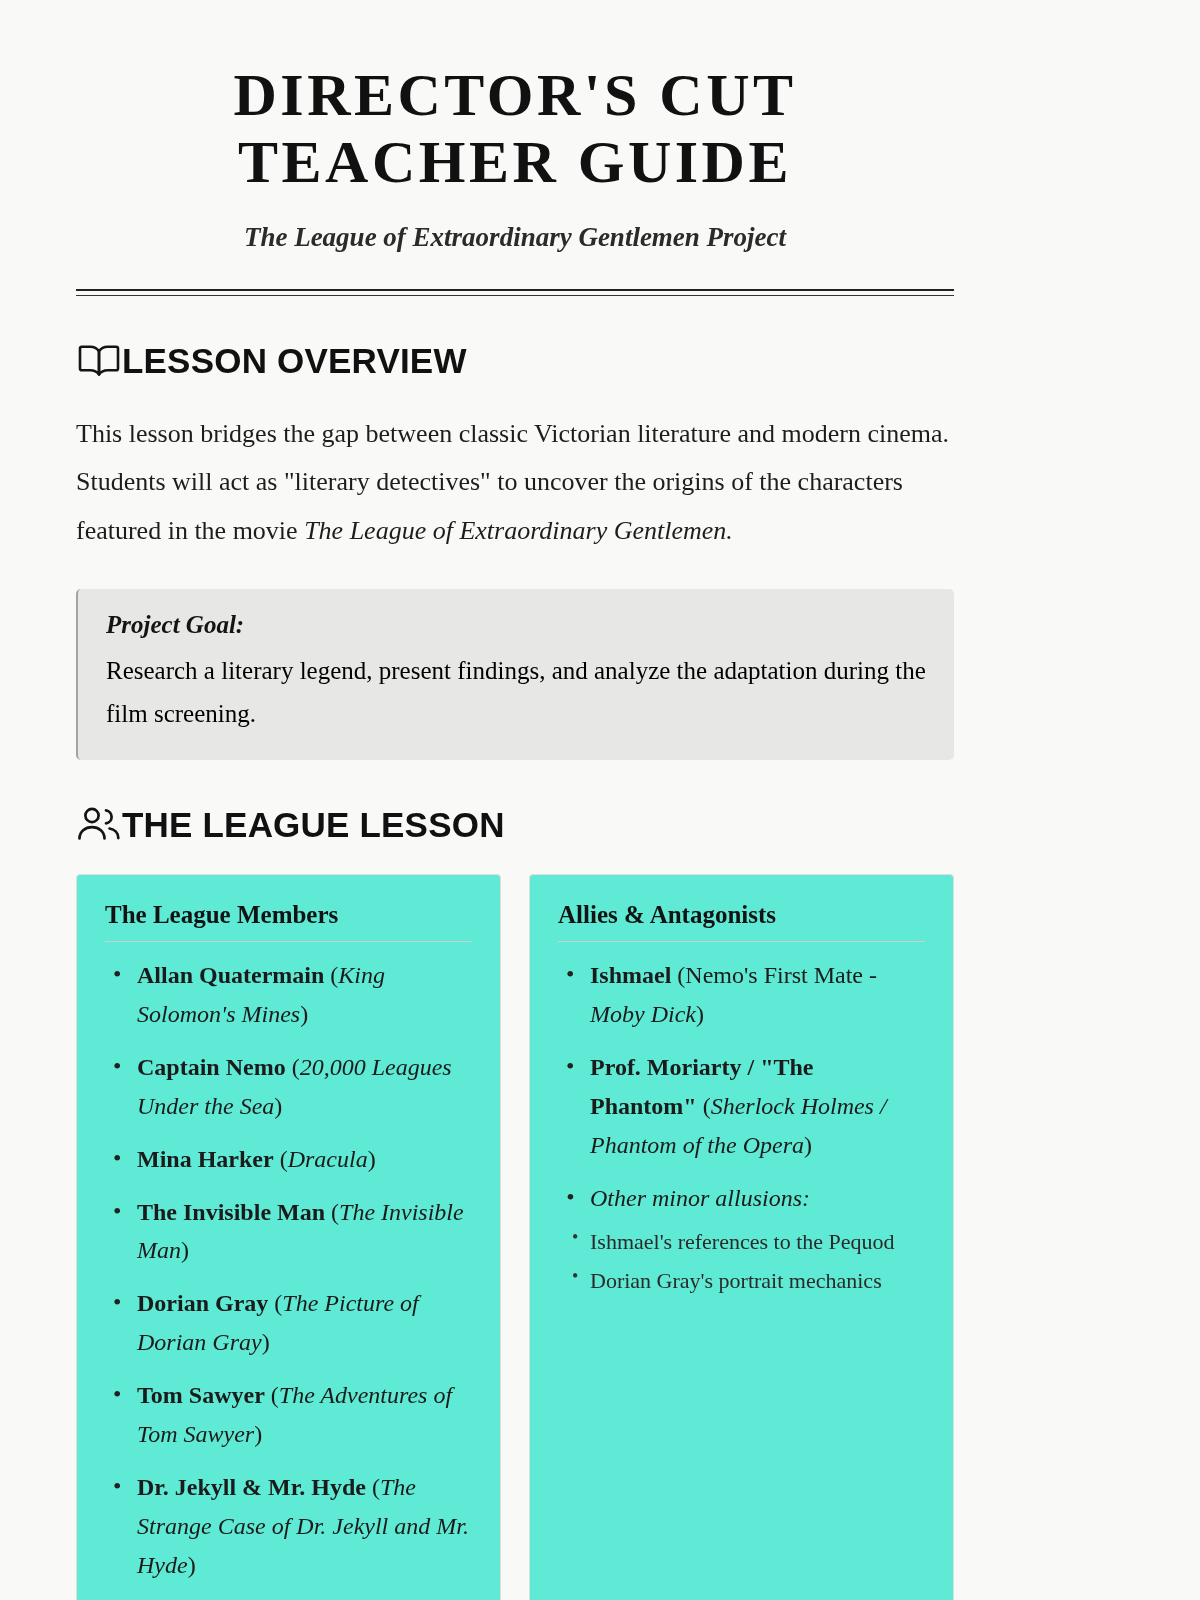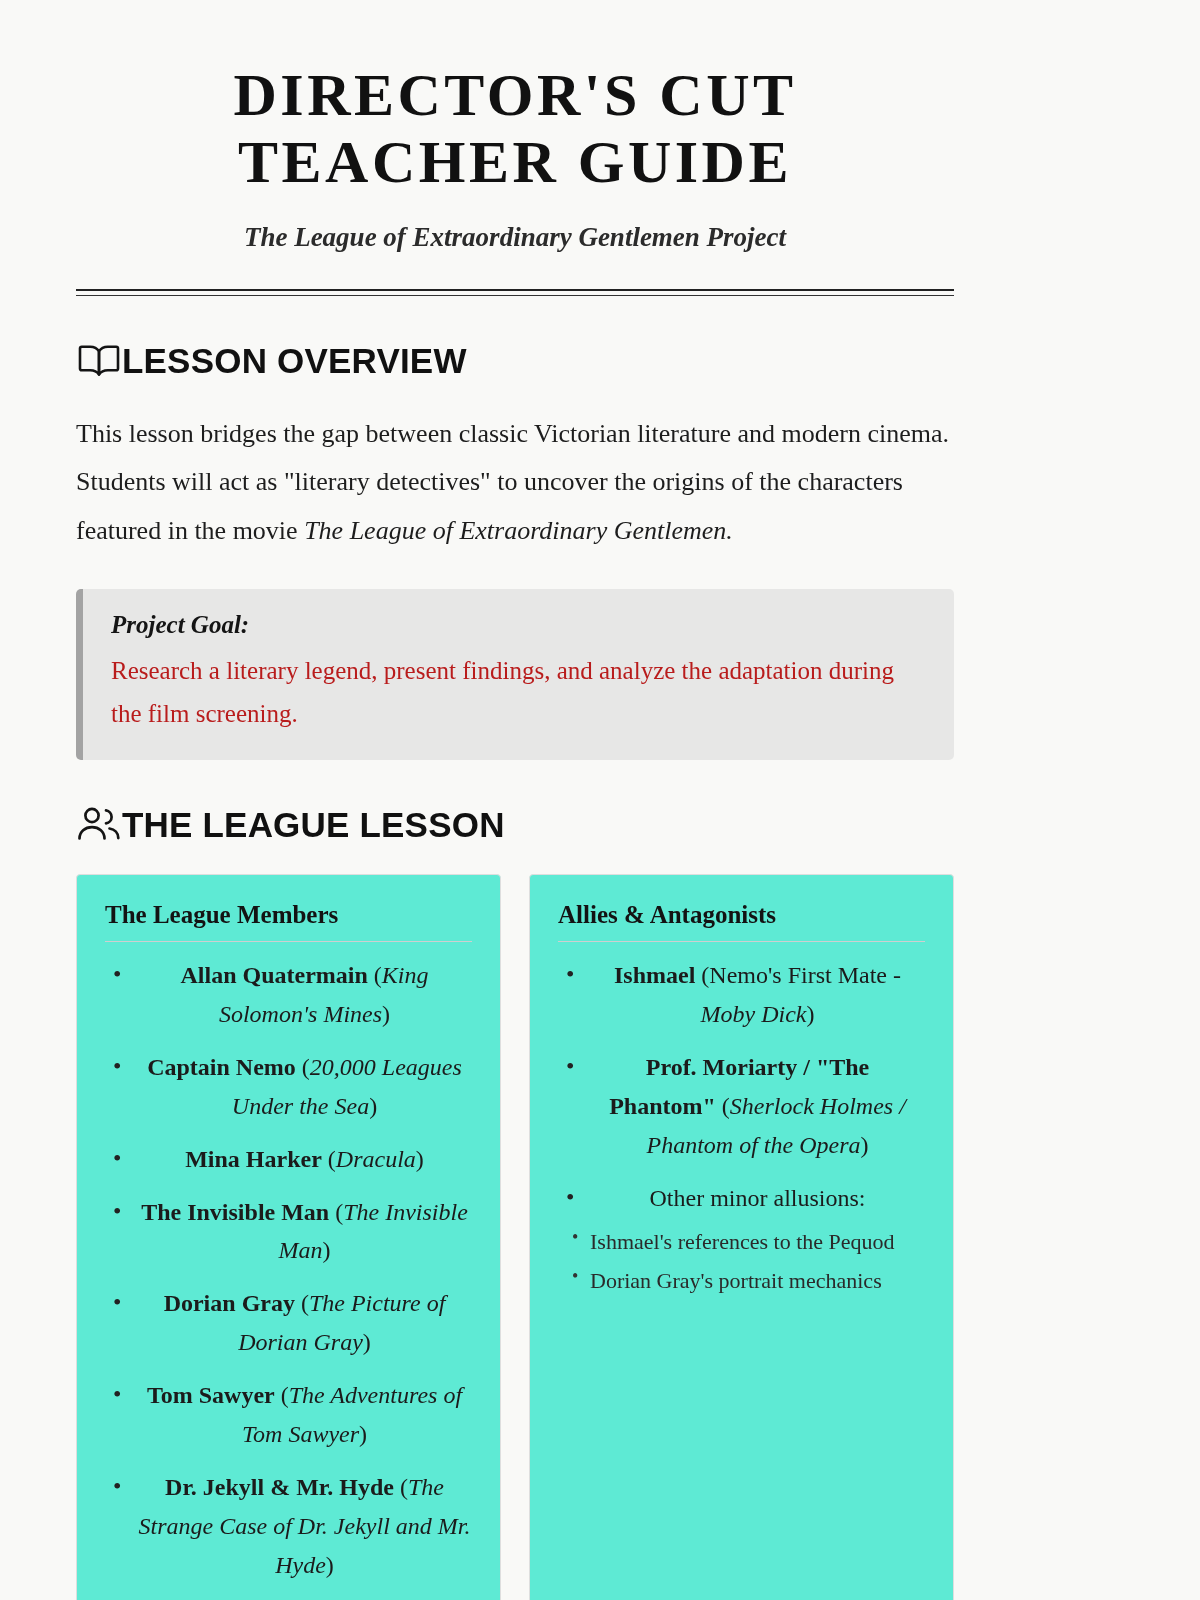--- a/index.html
+++ b/index.html
@@ -85,7 +85,7 @@
   .callout {
     margin: 34px 0 0 0;
     background: #e7e7e6;
-    border-left: 7px solid #a3a3a3;
+    border-left: 2px solid #a3a3a3;
     border-radius: 5px;
     padding: 22px 26px 24px 28px;
   }

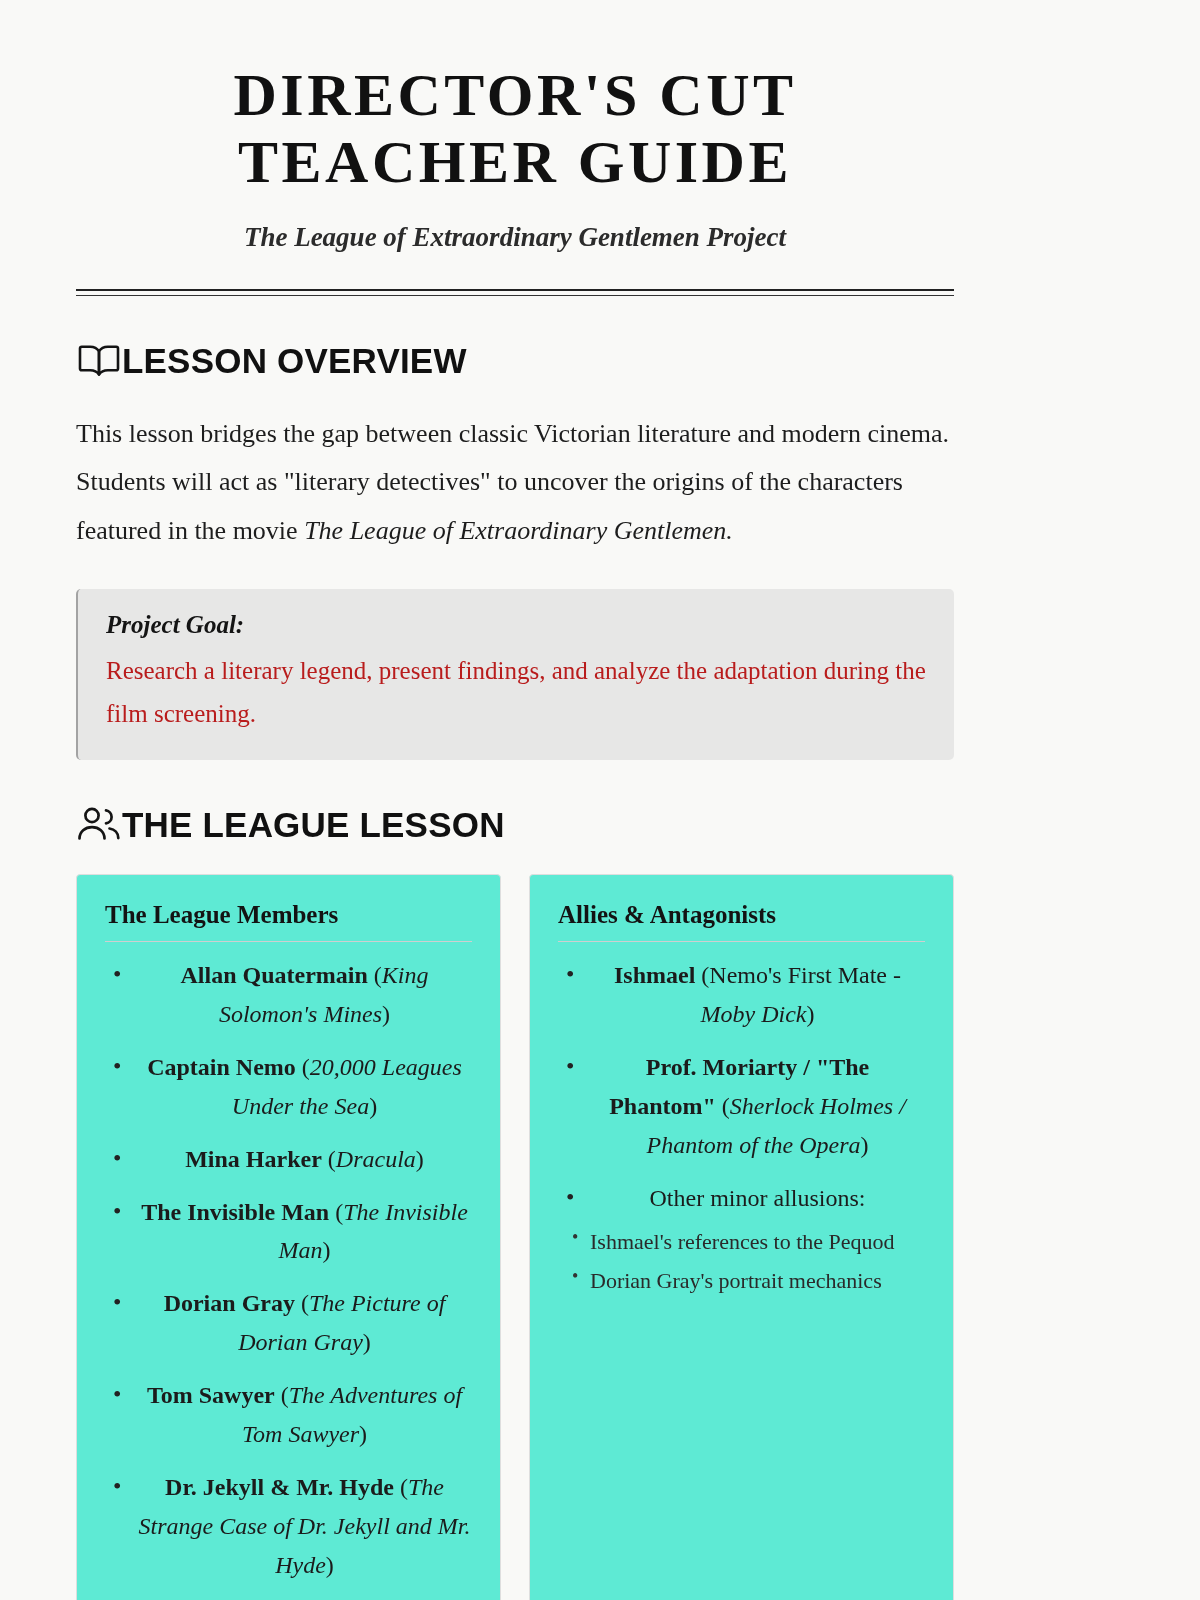--- a/index.html
+++ b/index.html
@@ -99,7 +99,7 @@
   .callout-body {
     font-size: 25px;
     line-height: 1.75;
-    color: #b91c1c;
+    color: #000000;
   }
 
   

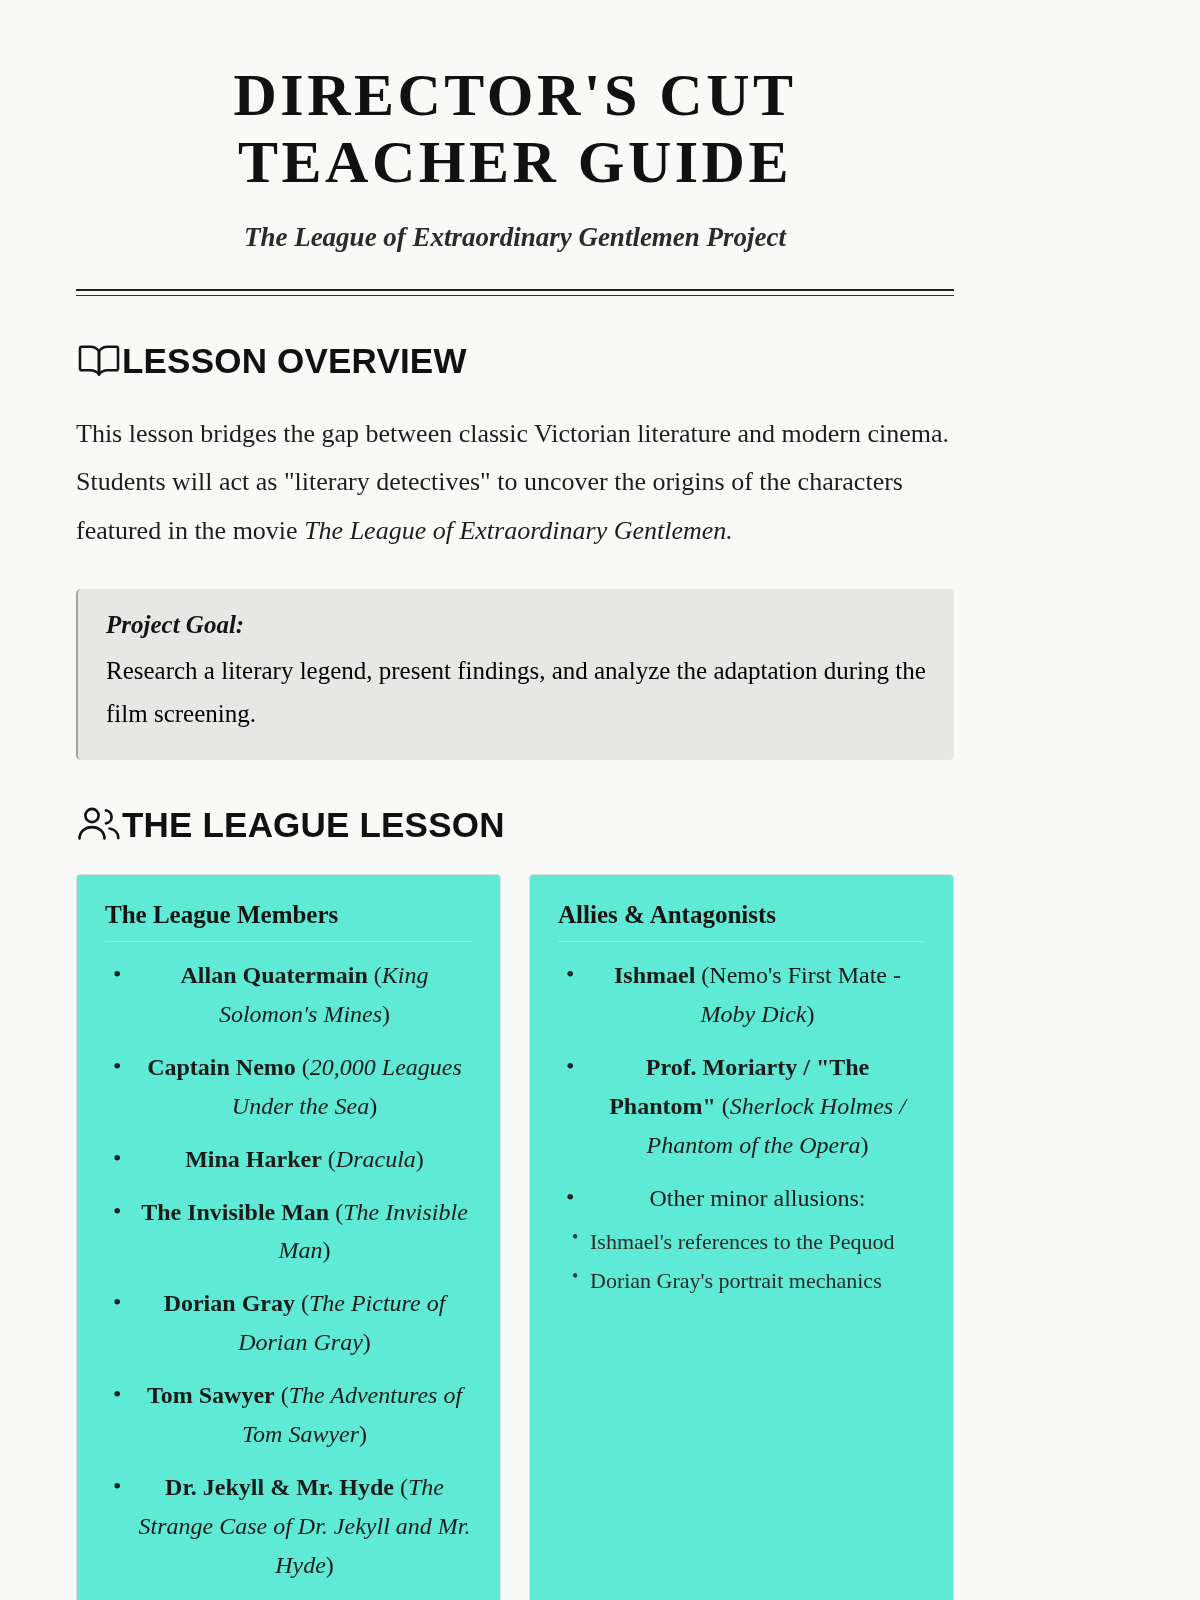--- a/index.html
+++ b/index.html
@@ -129,7 +129,6 @@
     list-style: none;
     margin: 0;
     padding: 0;
-    text-align: center;
   }
   ul.roster > li {
     position: relative;

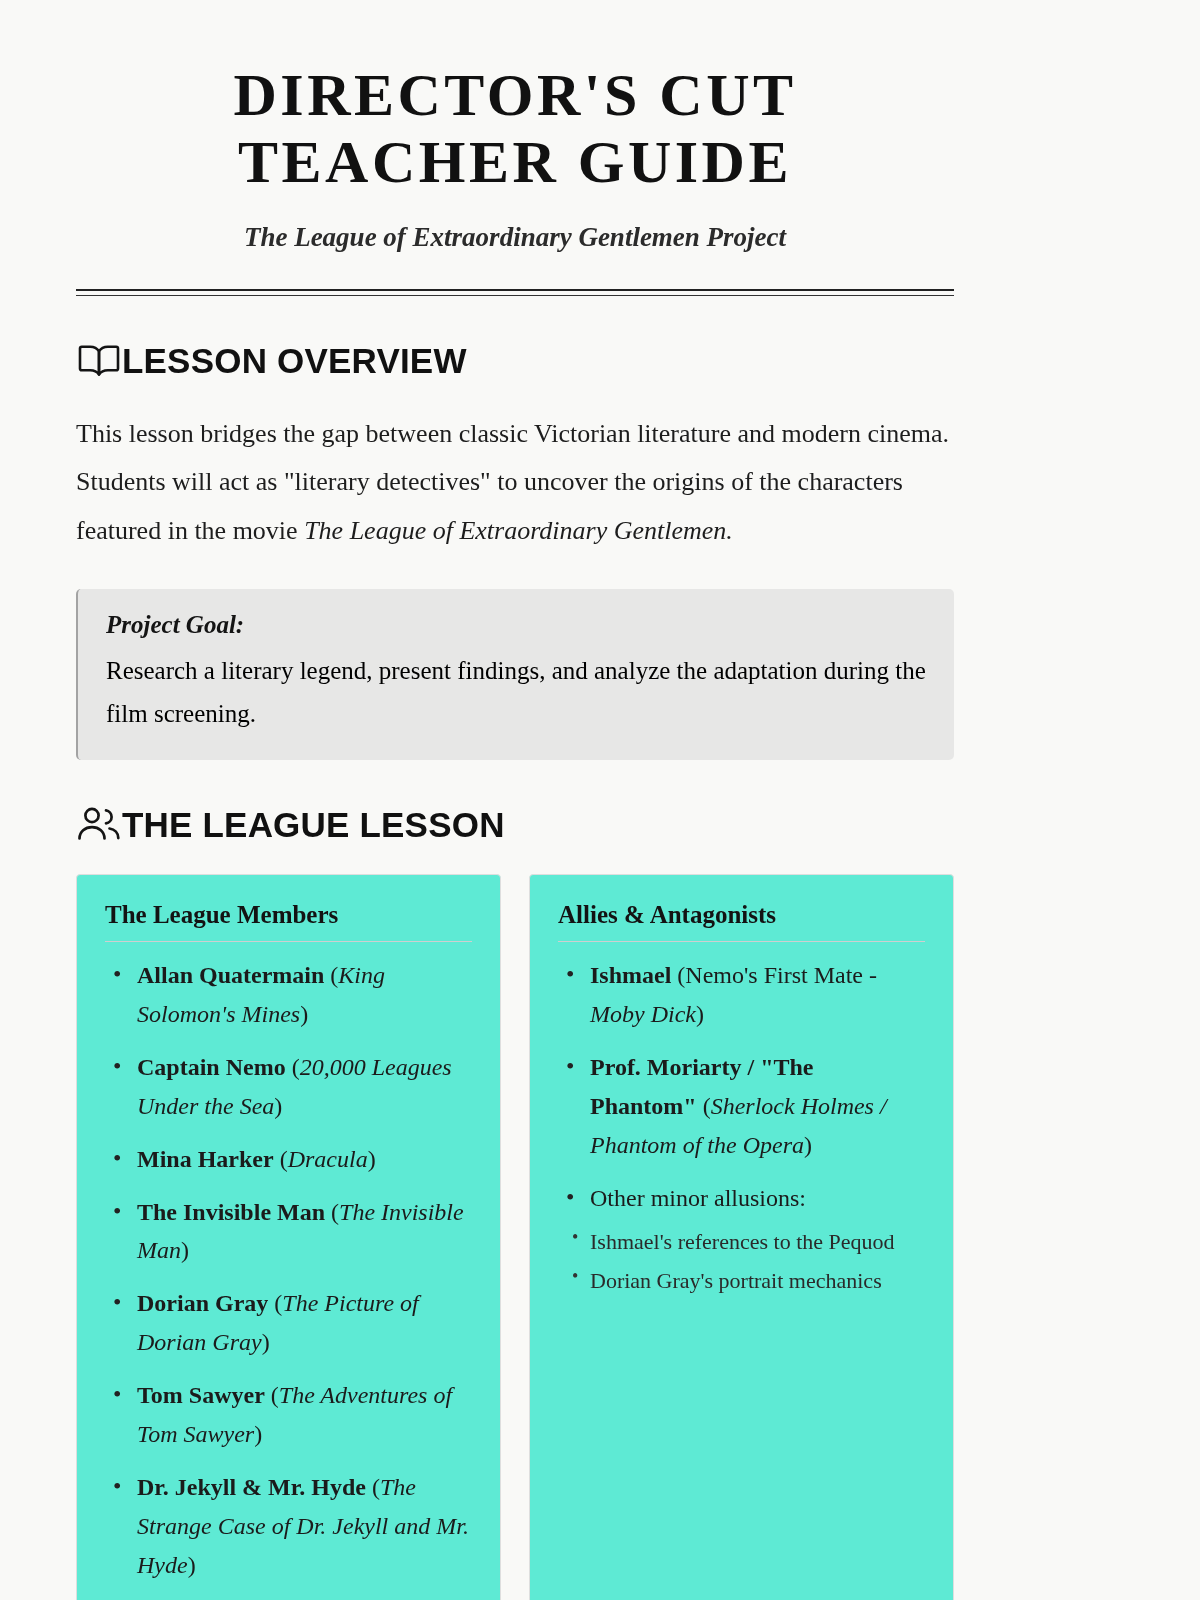--- a/index.html
+++ b/index.html
@@ -151,6 +151,7 @@
 
   li.muted {
     color: #8d8d8d;
+    font-style: italic;
   }
   li.muted::before { color: #b5b5b5; }
 

